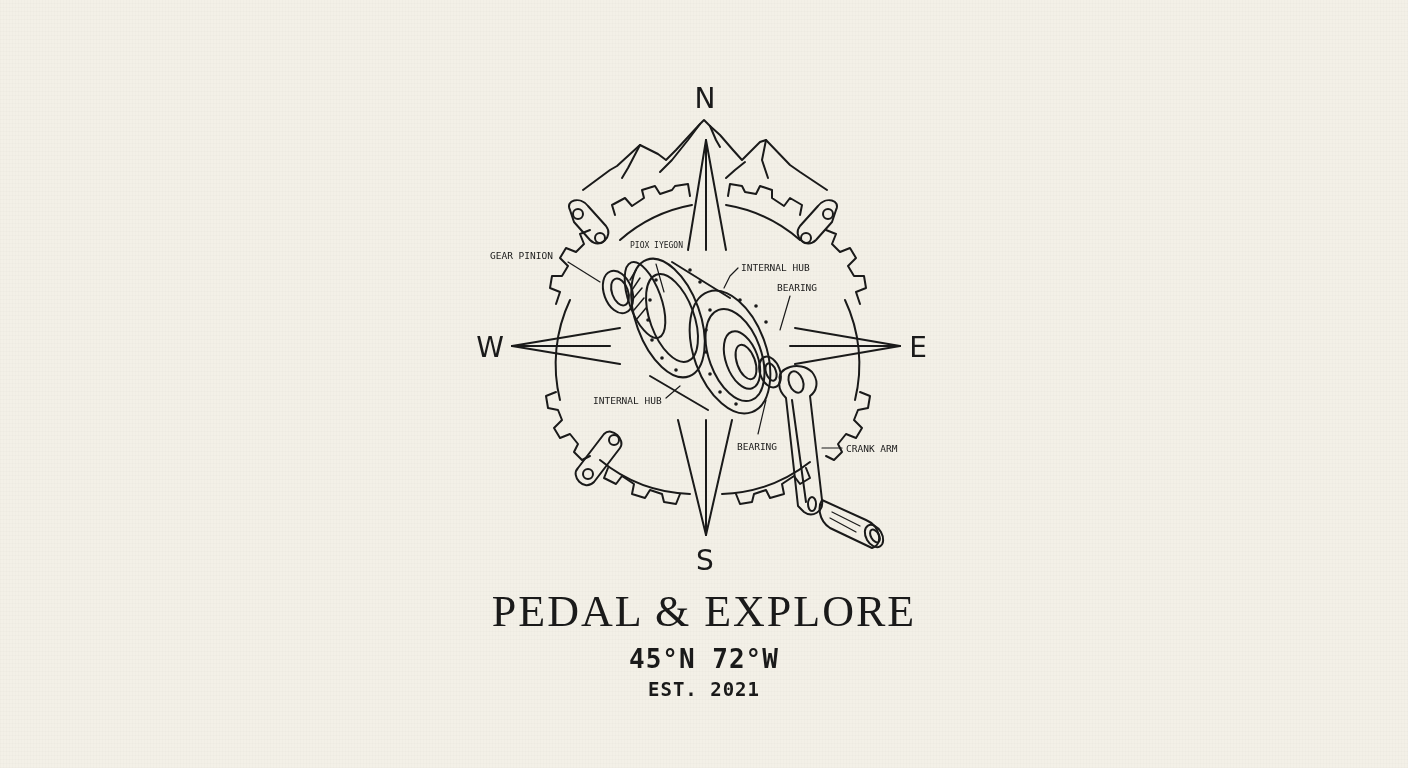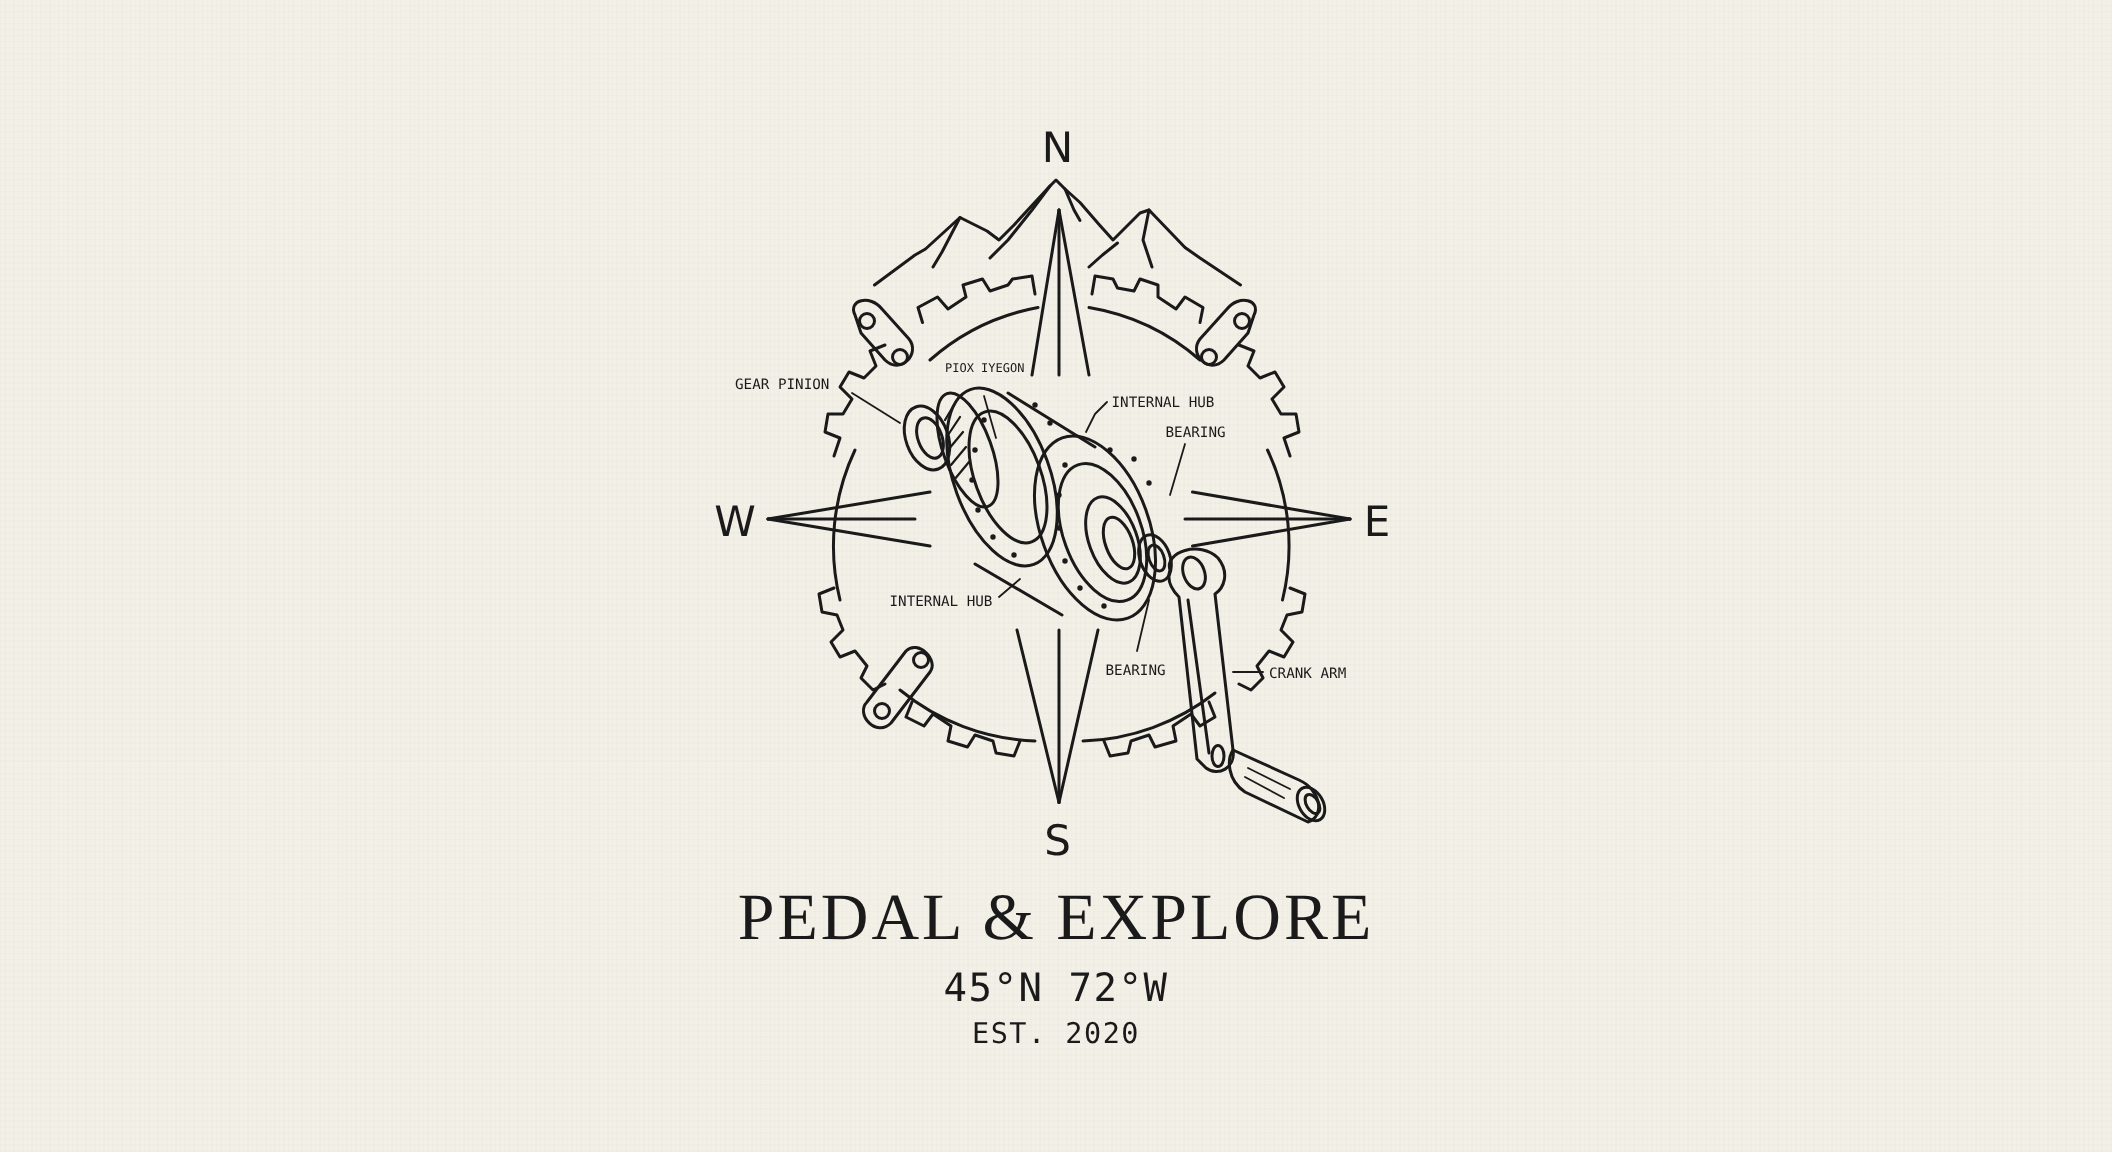--- a/index.html
+++ b/index.html
@@ -17,7 +17,7 @@
   .callout { font-family: "DejaVu Sans Mono", monospace; font-size: 9.5px; fill: #1a1a1a; }
   .title {
     position: absolute; left: 0; width: 1408px; text-align: center;
-    font-family: "DejaVu Serif", serif; color: #1a1a1a;
+    font-family: "DejaVu Serif", serif; color: #1a1a1a; font-weight: bold;
   }
   .brand { top: 586px; font-size: 44px; letter-spacing: 2px; font-family: Liberation Serif, serif; font-weight: normal; }
   .coords { top: 644px; font-size: 26px; font-family: "DejaVu Sans Mono", monospace; letter-spacing: 1px; }

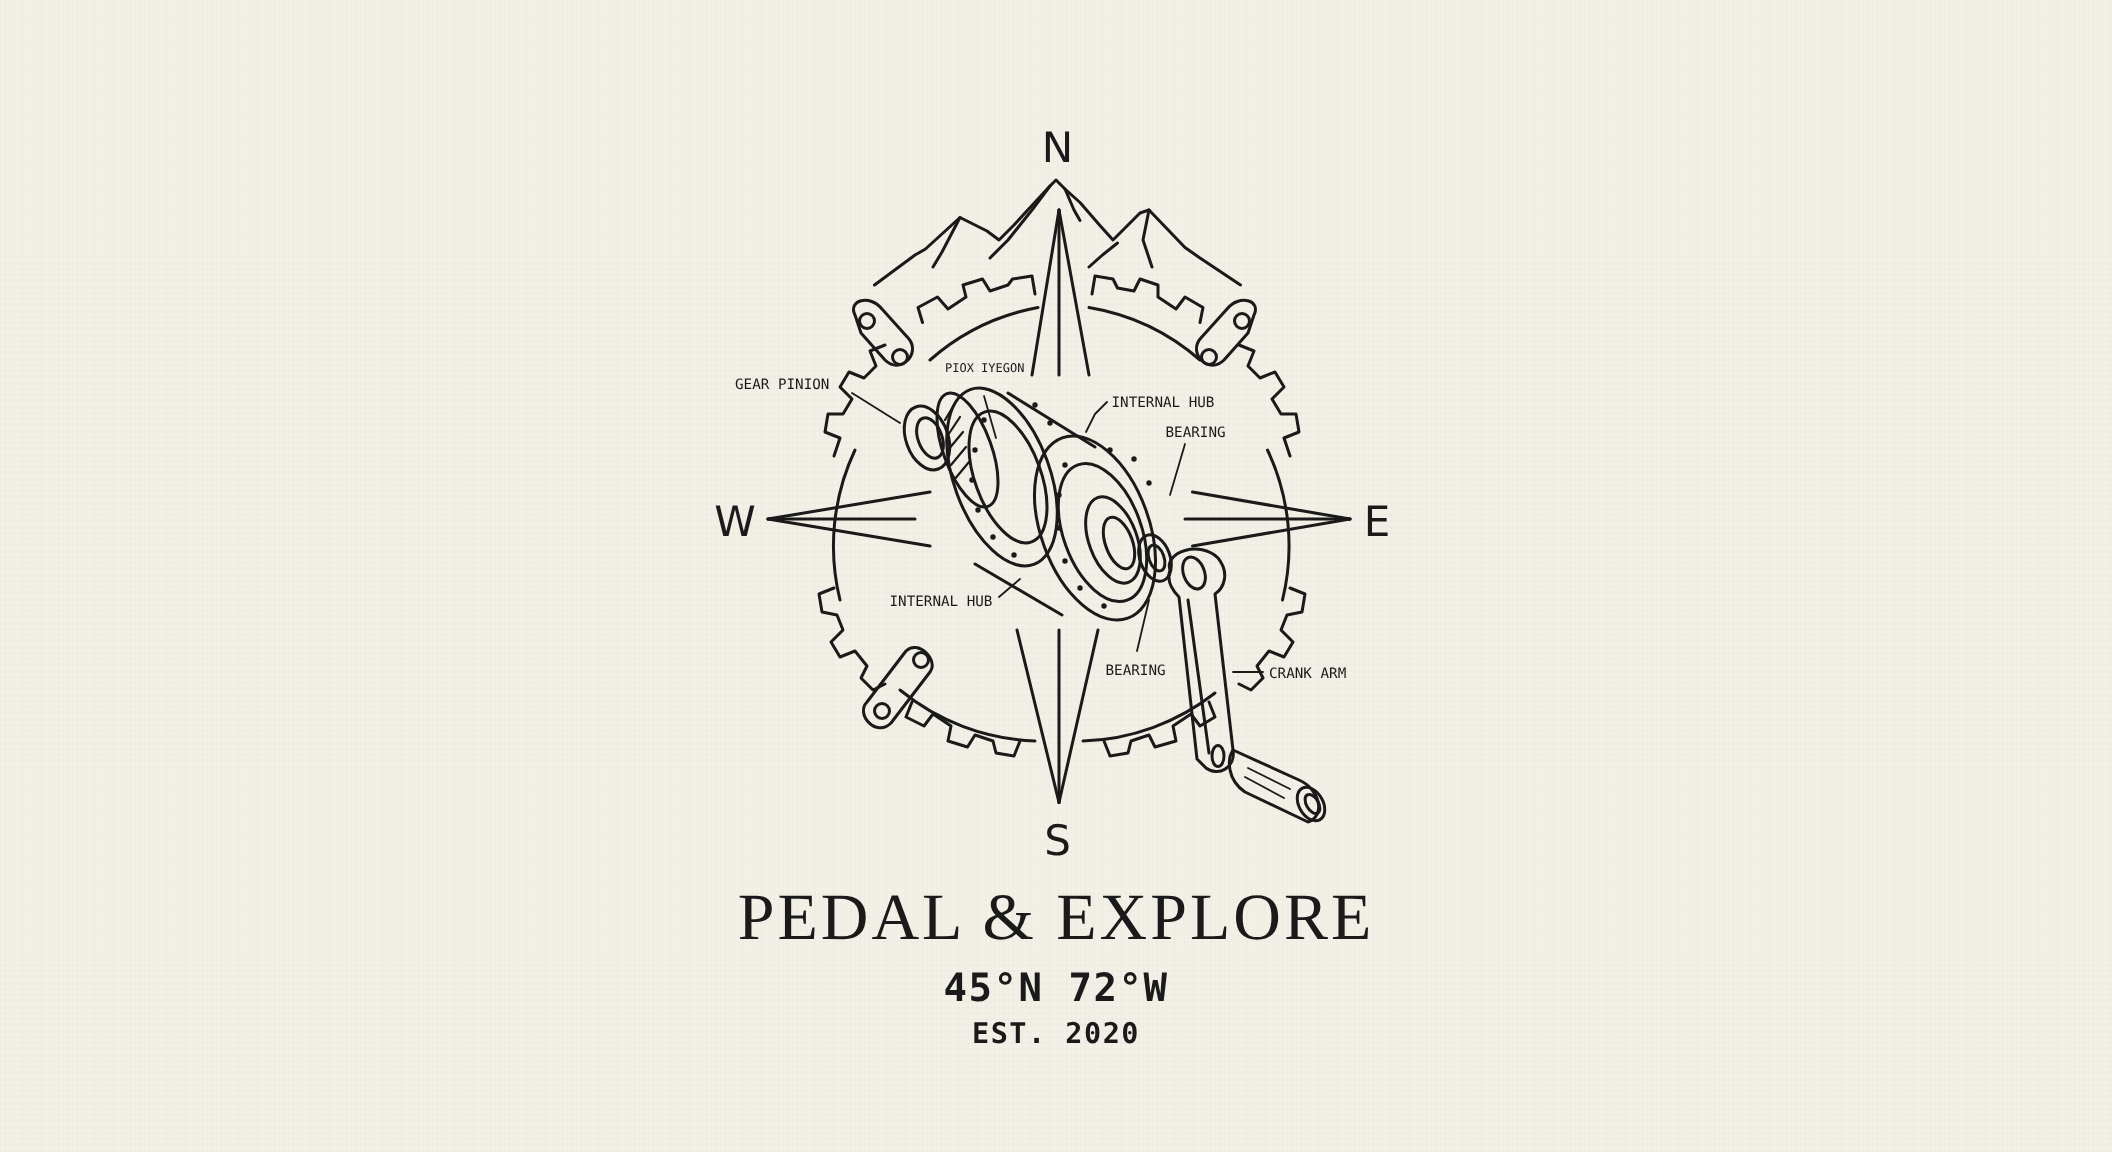--- a/index.html
+++ b/index.html
@@ -161,6 +161,6 @@
 
 <div class="title brand">PEDAL &amp; EXPLORE</div>
 <div class="title coords">45°N 72°W</div>
-<div class="title est">EST. 2020</div>
+<div class="title est">EST. 2021</div>
 
 </body></html>

